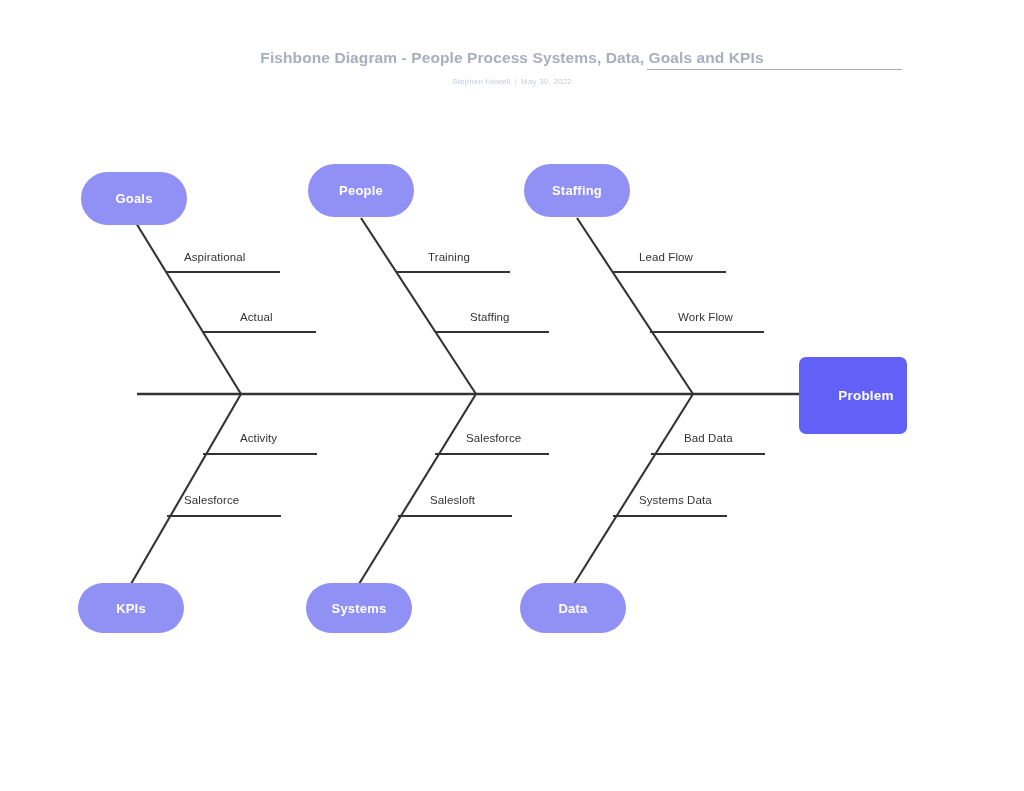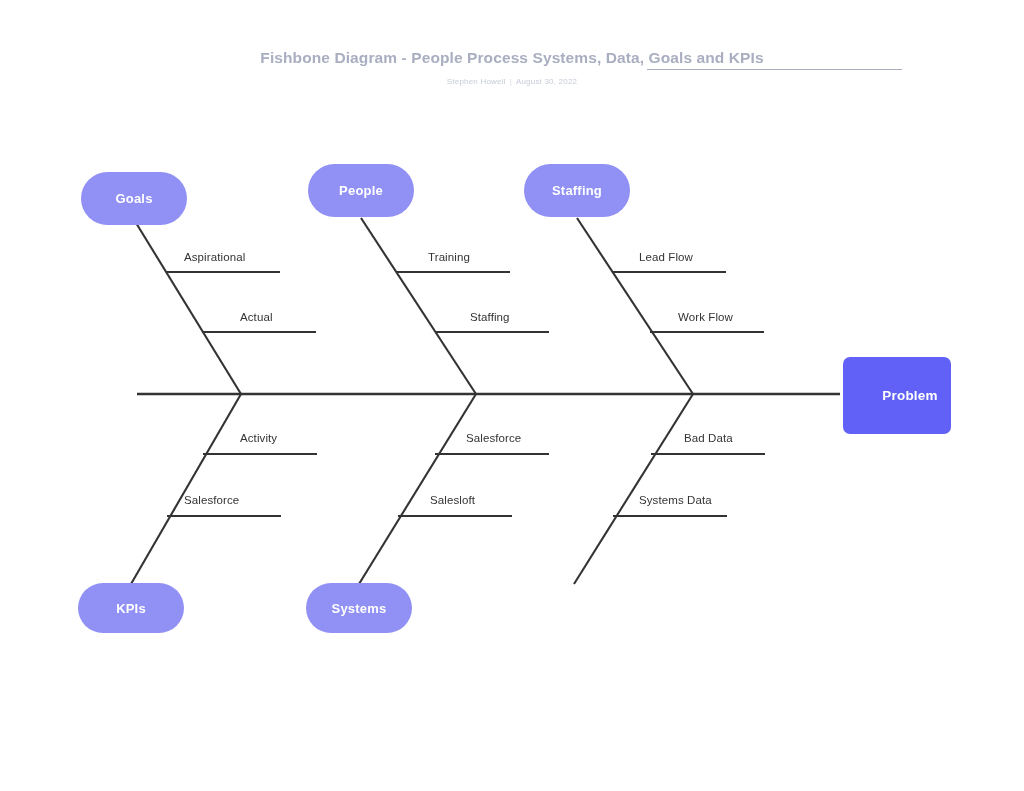--- a/index.html
+++ b/index.html
@@ -129,7 +129,7 @@
       <div class="title-underline"></div>
     </div>
     <div class="byline">
-      <span>Stephen Howell</span><span class="sep">|</span><span>August 30, 2022</span>
+      <span>Stephen Howell</span><span class="sep">|</span><span>May 30, 2022</span>
     </div>
   </div>
 

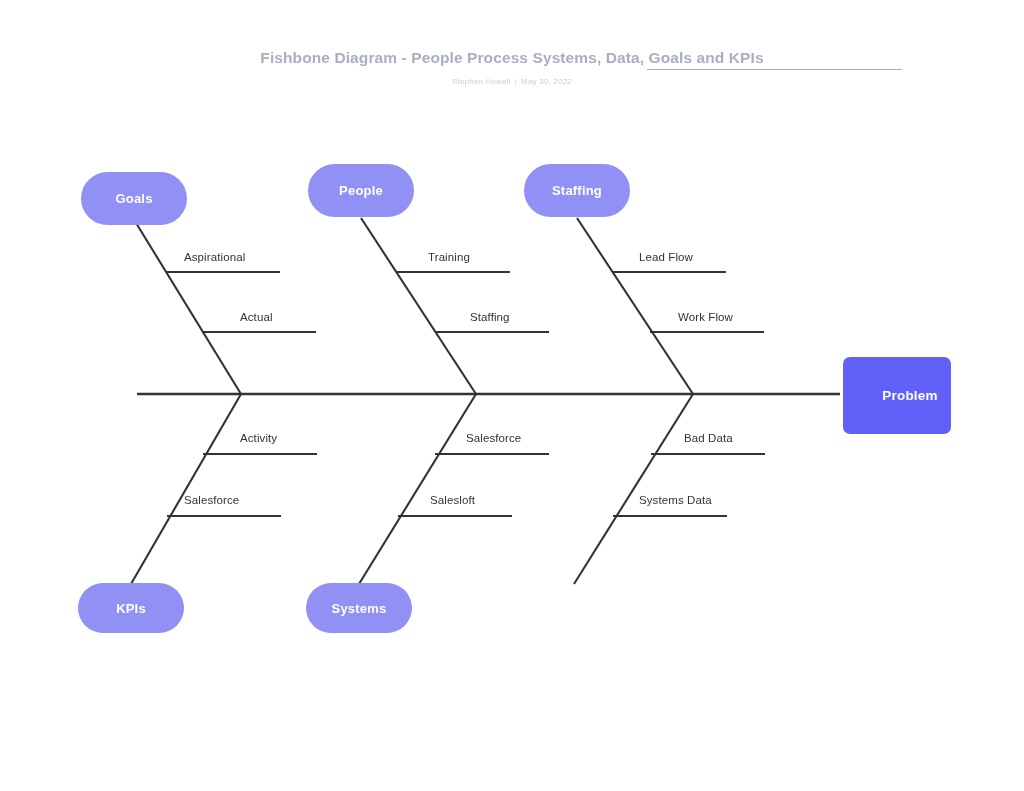--- a/index.html
+++ b/index.html
@@ -179,7 +179,7 @@
     <span>Systems</span>
   </div>
 
-  <div class="problem-box" style="left:843px; top:357px; width:108px; height:77px;padding-left:26px;">
+  <div class="problem-box" style="left:799px; top:357px; width:108px; height:77px;padding-left:26px;">
     <span>Problem</span>
   </div>
 

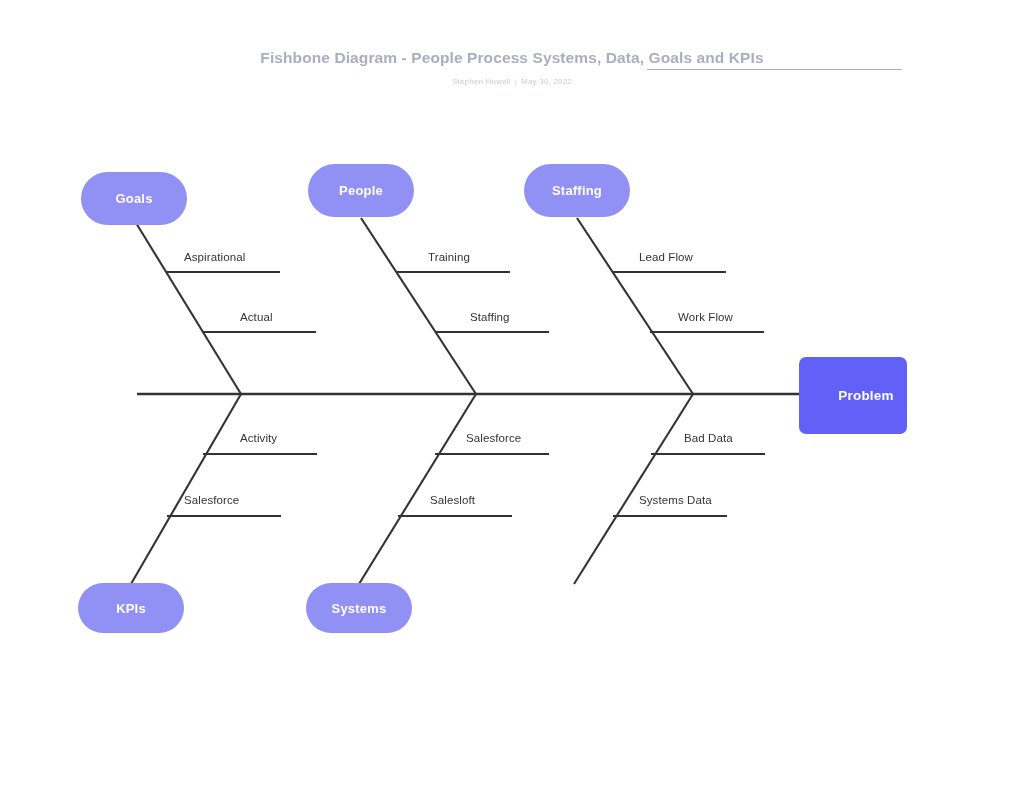--- a/index.html
+++ b/index.html
@@ -178,6 +178,9 @@
   <div class="pill" style="left:306px; top:583px; width:106px; height:50px;">
     <span>Systems</span>
   </div>
+  <div class="pill" style="left:520px; top:583px; width:106px; height:50px;">
+    <span>Data</span>
+  </div>
 
   <div class="problem-box" style="left:799px; top:357px; width:108px; height:77px;padding-left:26px;">
     <span>Problem</span>

